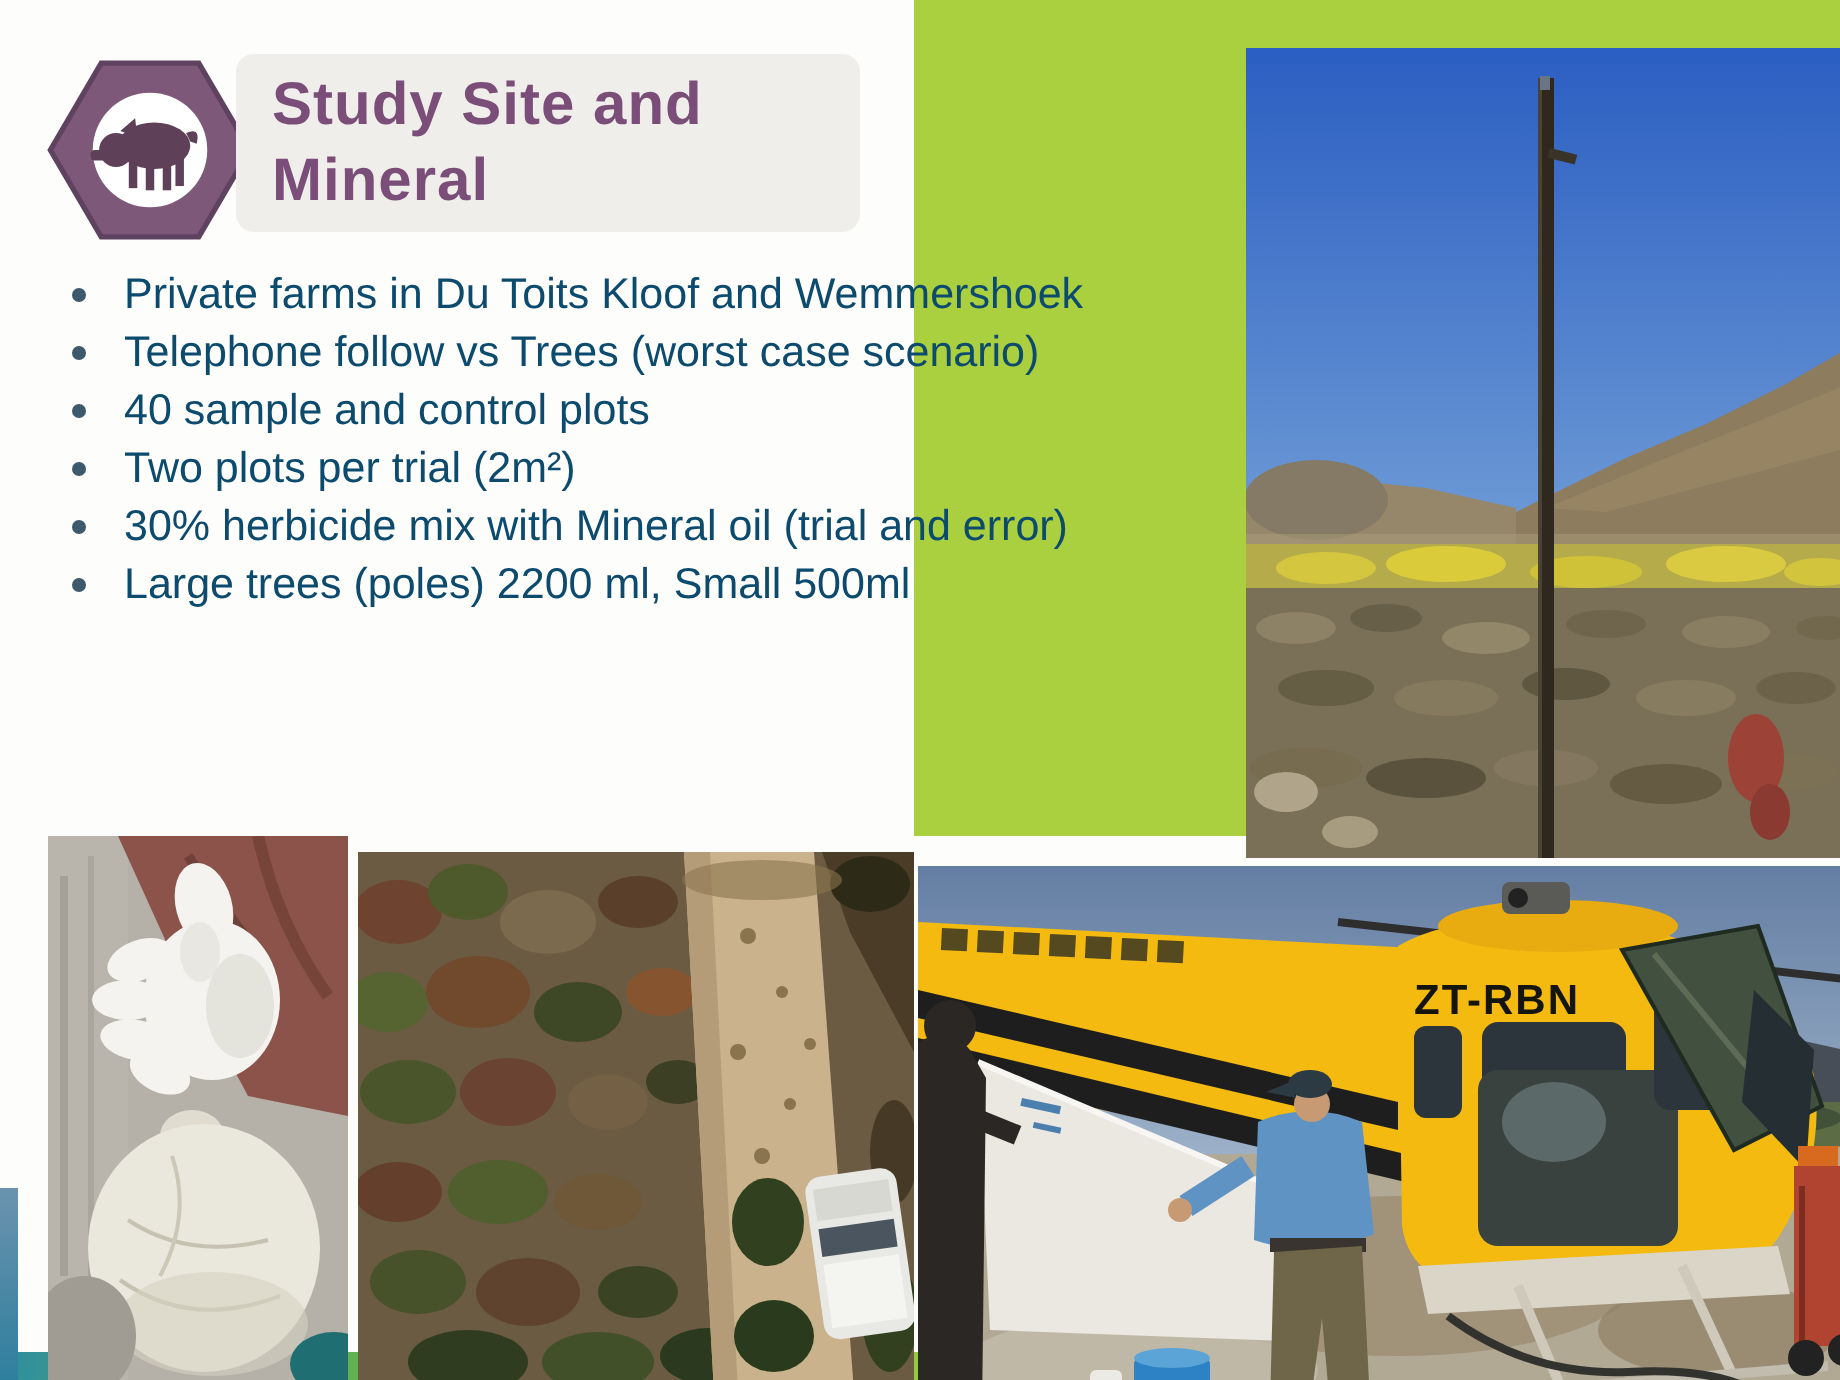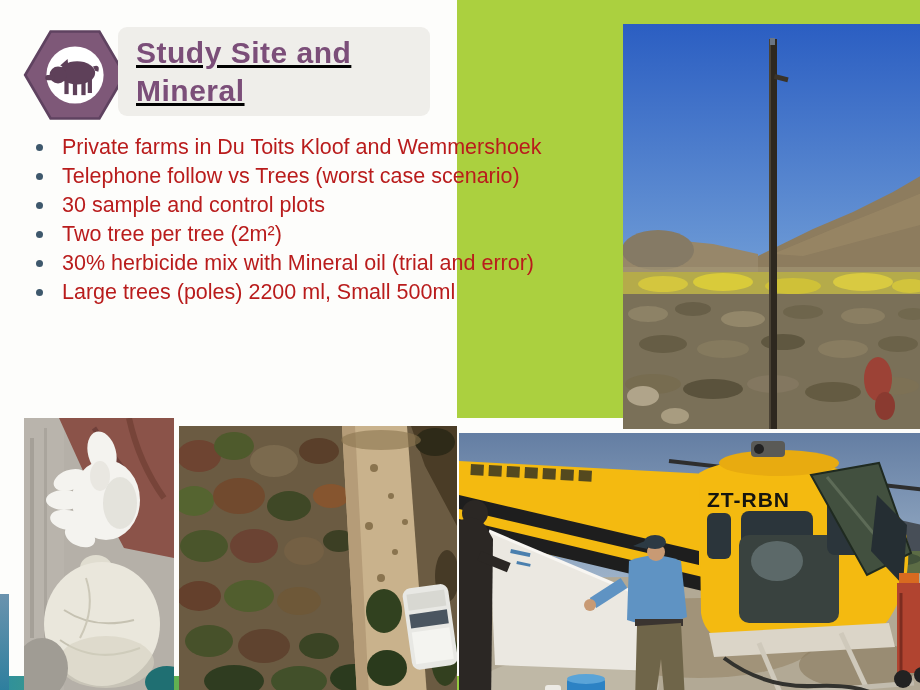--- a/index.html
+++ b/index.html
@@ -16,7 +16,7 @@
   
   .header{position:absolute;left:0;top:0;width:460px;height:130px;z-index:5;}
   .hex-badge{position:absolute;left:20px;top:22px;width:110px;height:106px;}
-  .title-bar{position:absolute;left:118px;top:27px;width:312px;height:89px;background:#efeeea;border-radius:9px;text-decoration:underline;}
+  .title-bar{position:absolute;left:118px;top:27px;width:312px;height:89px;background:#efeeea;border-radius:9px;}
   .title-text{margin:0;padding:7px 0 0 18px;font-size:30px;font-weight:bold;color:#7b4e79;line-height:38px;letter-spacing:.5px;}
   
   .bullets{position:absolute;left:28px;top:133px;width:640px;margin:0;padding:0;list-style:none;z-index:6;}

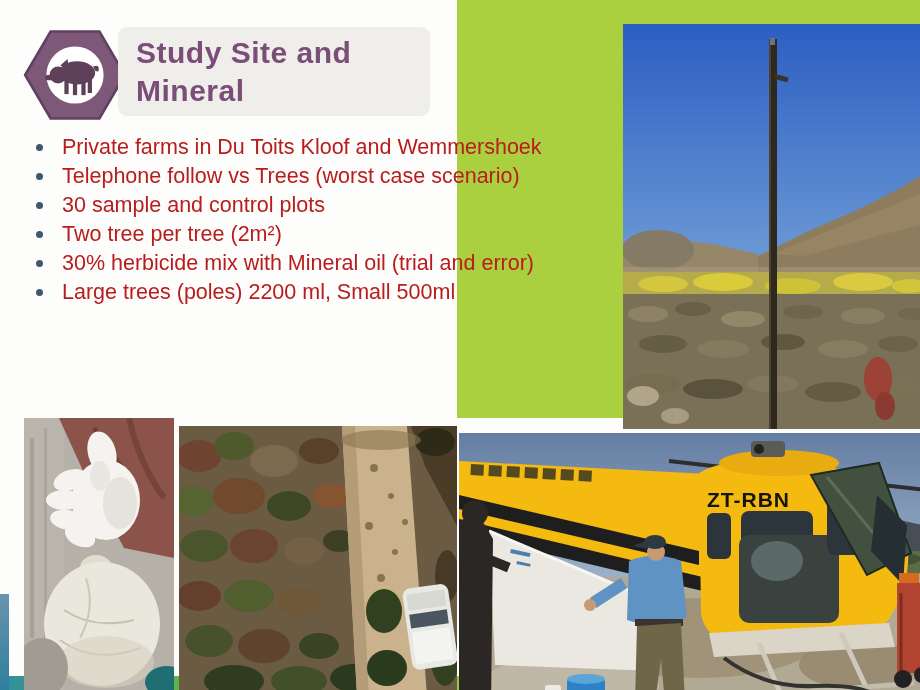--- a/index.html
+++ b/index.html
@@ -20,7 +20,7 @@
   .title-text{margin:0;padding:7px 0 0 18px;font-size:30px;font-weight:bold;color:#7b4e79;line-height:38px;letter-spacing:.5px;}
   
   .bullets{position:absolute;left:28px;top:133px;width:640px;margin:0;padding:0;list-style:none;z-index:6;}
-  .bullets li{position:relative;padding:0 0 0 34px;font-size:21.5px;line-height:29px;color:#b91c1c;white-space:nowrap;}
+  .bullets li{position:relative;padding:0 0 0 34px;font-size:21.5px;line-height:29px;color:#0c4a6e;white-space:nowrap;}
   .dot{position:absolute;left:8px;top:11px;width:7px;height:7px;border-radius:50%;background:#3e586c;}
   
   .photo{position:absolute;margin:16px;padding:0;z-index:4;line-height:0;}

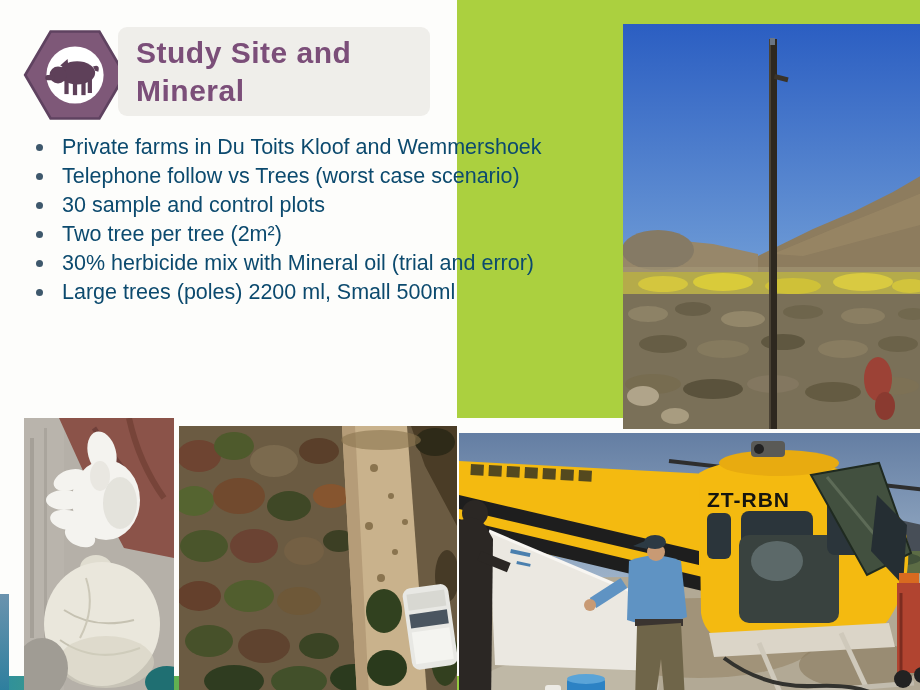--- a/index.html
+++ b/index.html
@@ -67,7 +67,7 @@
   <ul class="bullets">
     <li><span class="dot"></span><span>Private farms in Du Toits Kloof and Wemmershoek</span></li>
     <li><span class="dot"></span><span>Telephone follow vs Trees (worst case scenario)</span></li>
-    <li><span class="dot"></span><span>30 sample and control plots</span></li>
+    <li><span class="dot"></span><span>40 sample and control plots</span></li>
     <li><span class="dot"></span><span>Two tree per tree (2m²)</span></li>
     <li><span class="dot"></span><span>30% herbicide mix with Mineral oil (trial and error)</span></li>
     <li><span class="dot"></span><span>Large trees (poles) 2200 ml, Small 500ml</span></li>

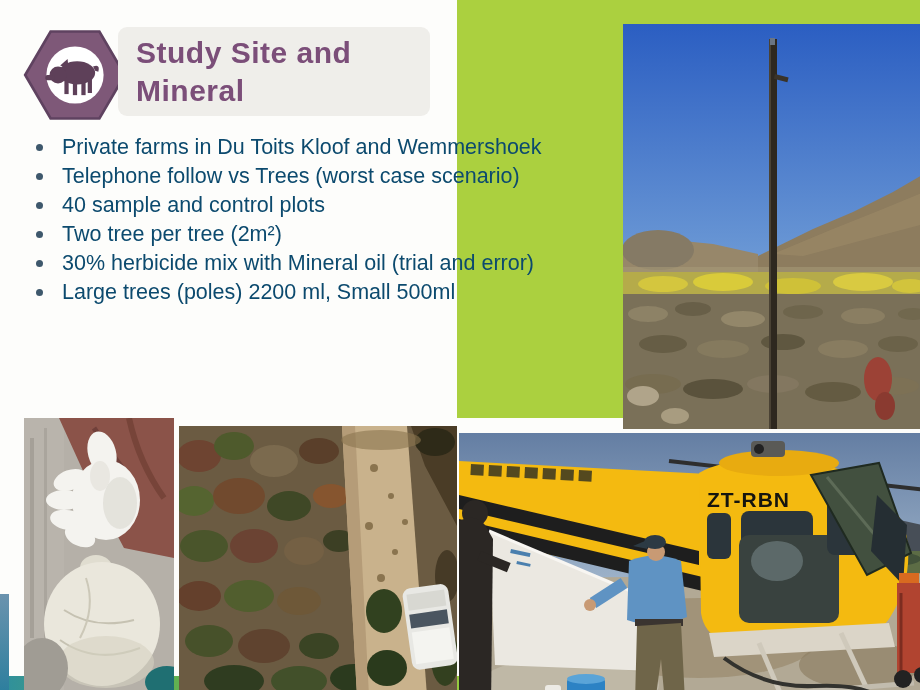--- a/index.html
+++ b/index.html
@@ -68,7 +68,7 @@
     <li><span class="dot"></span><span>Private farms in Du Toits Kloof and Wemmershoek</span></li>
     <li><span class="dot"></span><span>Telephone follow vs Trees (worst case scenario)</span></li>
     <li><span class="dot"></span><span>40 sample and control plots</span></li>
-    <li><span class="dot"></span><span>Two tree per tree (2m²)</span></li>
+    <li><span class="dot"></span><span>Two plots per trial (2m²)</span></li>
     <li><span class="dot"></span><span>30% herbicide mix with Mineral oil (trial and error)</span></li>
     <li><span class="dot"></span><span>Large trees (poles) 2200 ml, Small 500ml</span></li>
   </ul>

